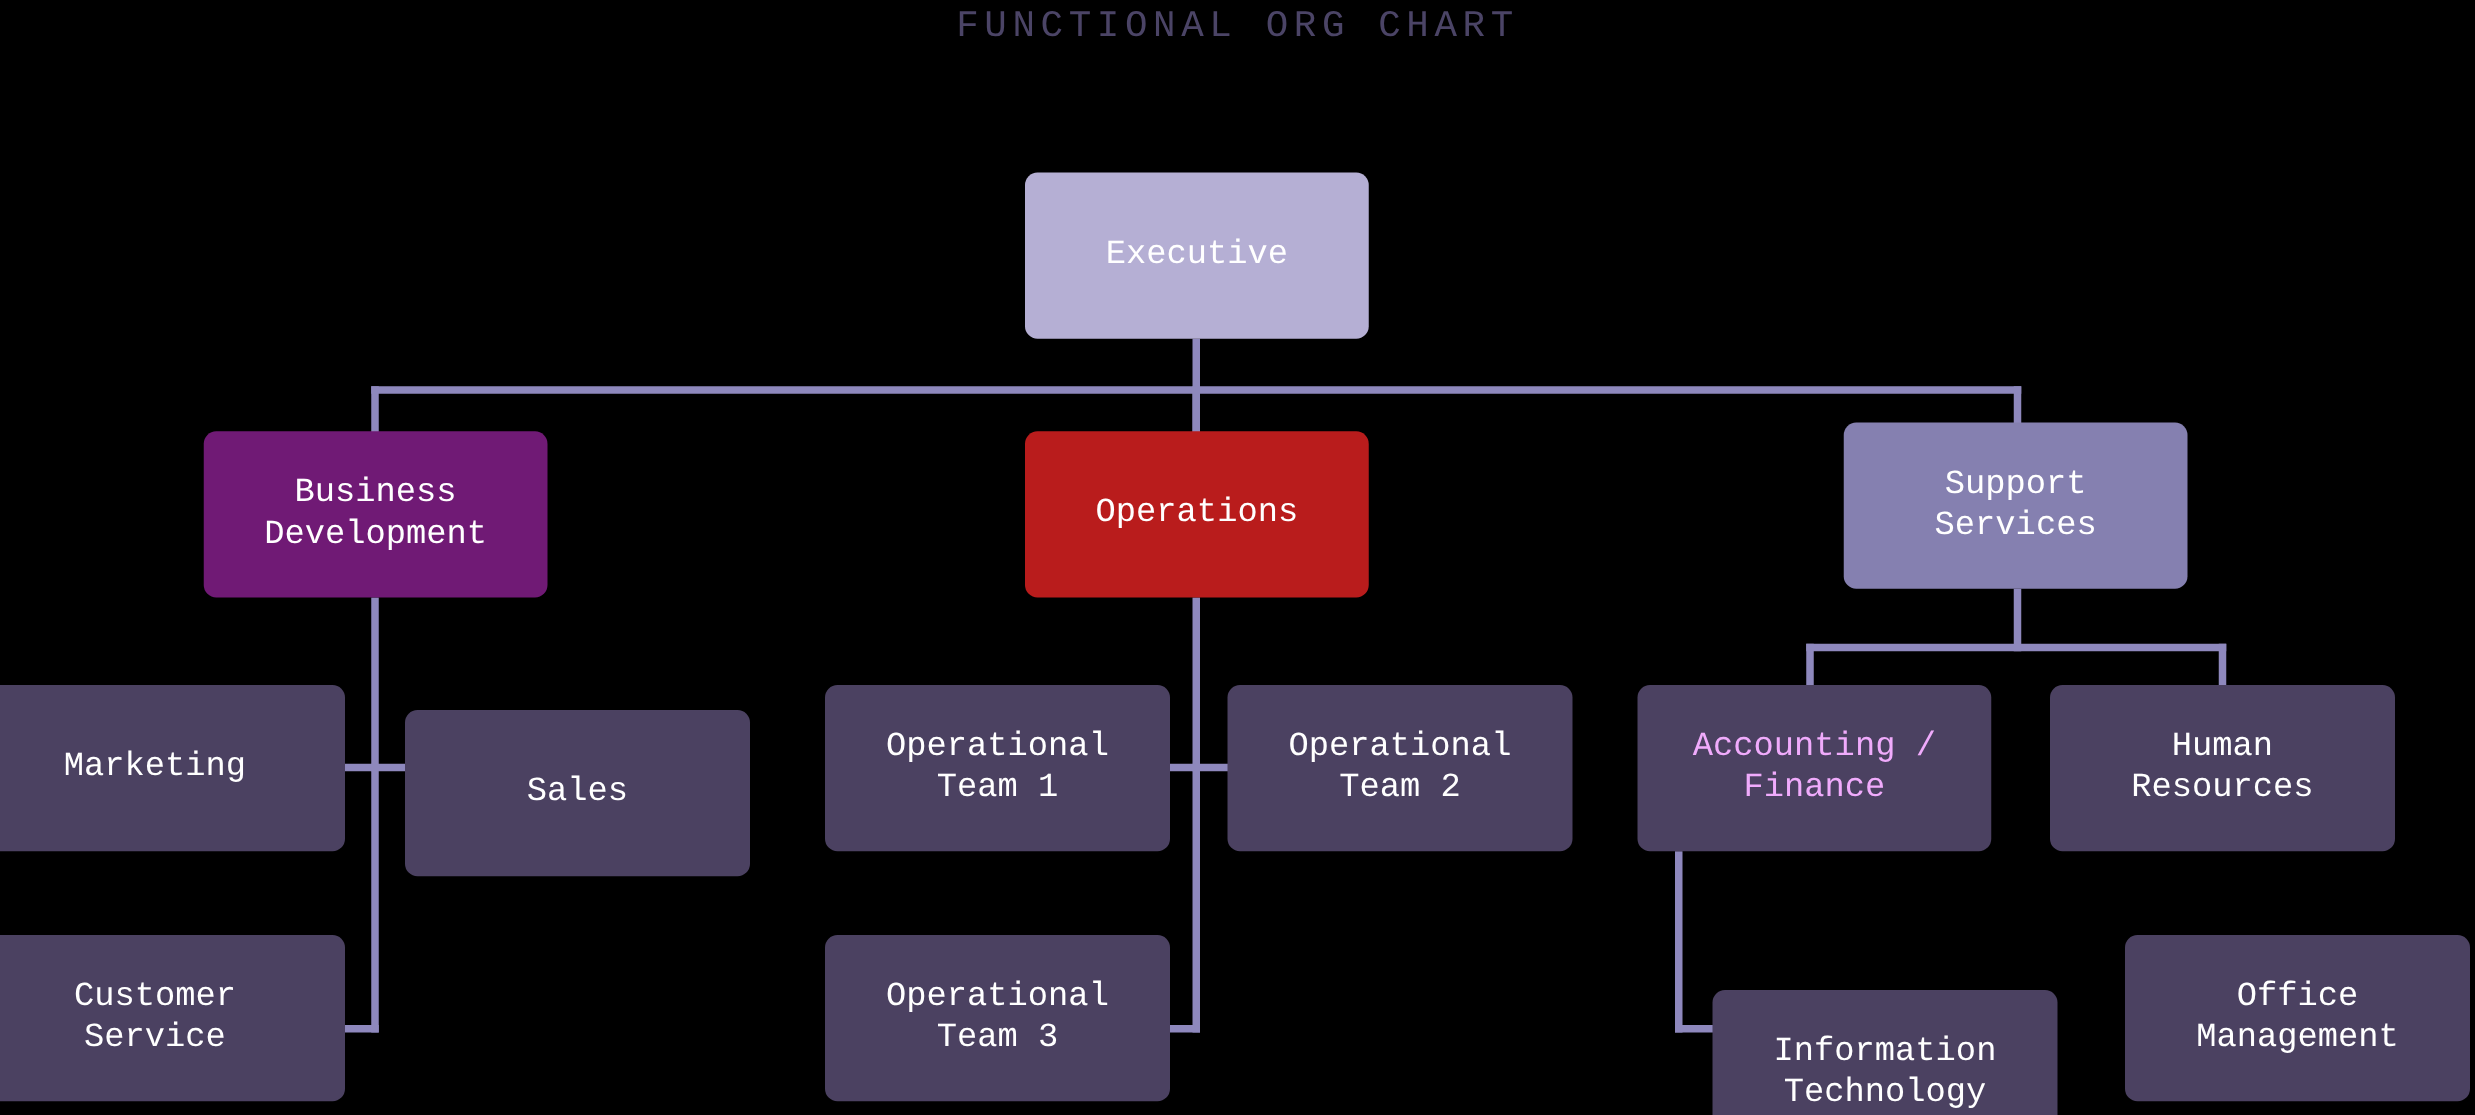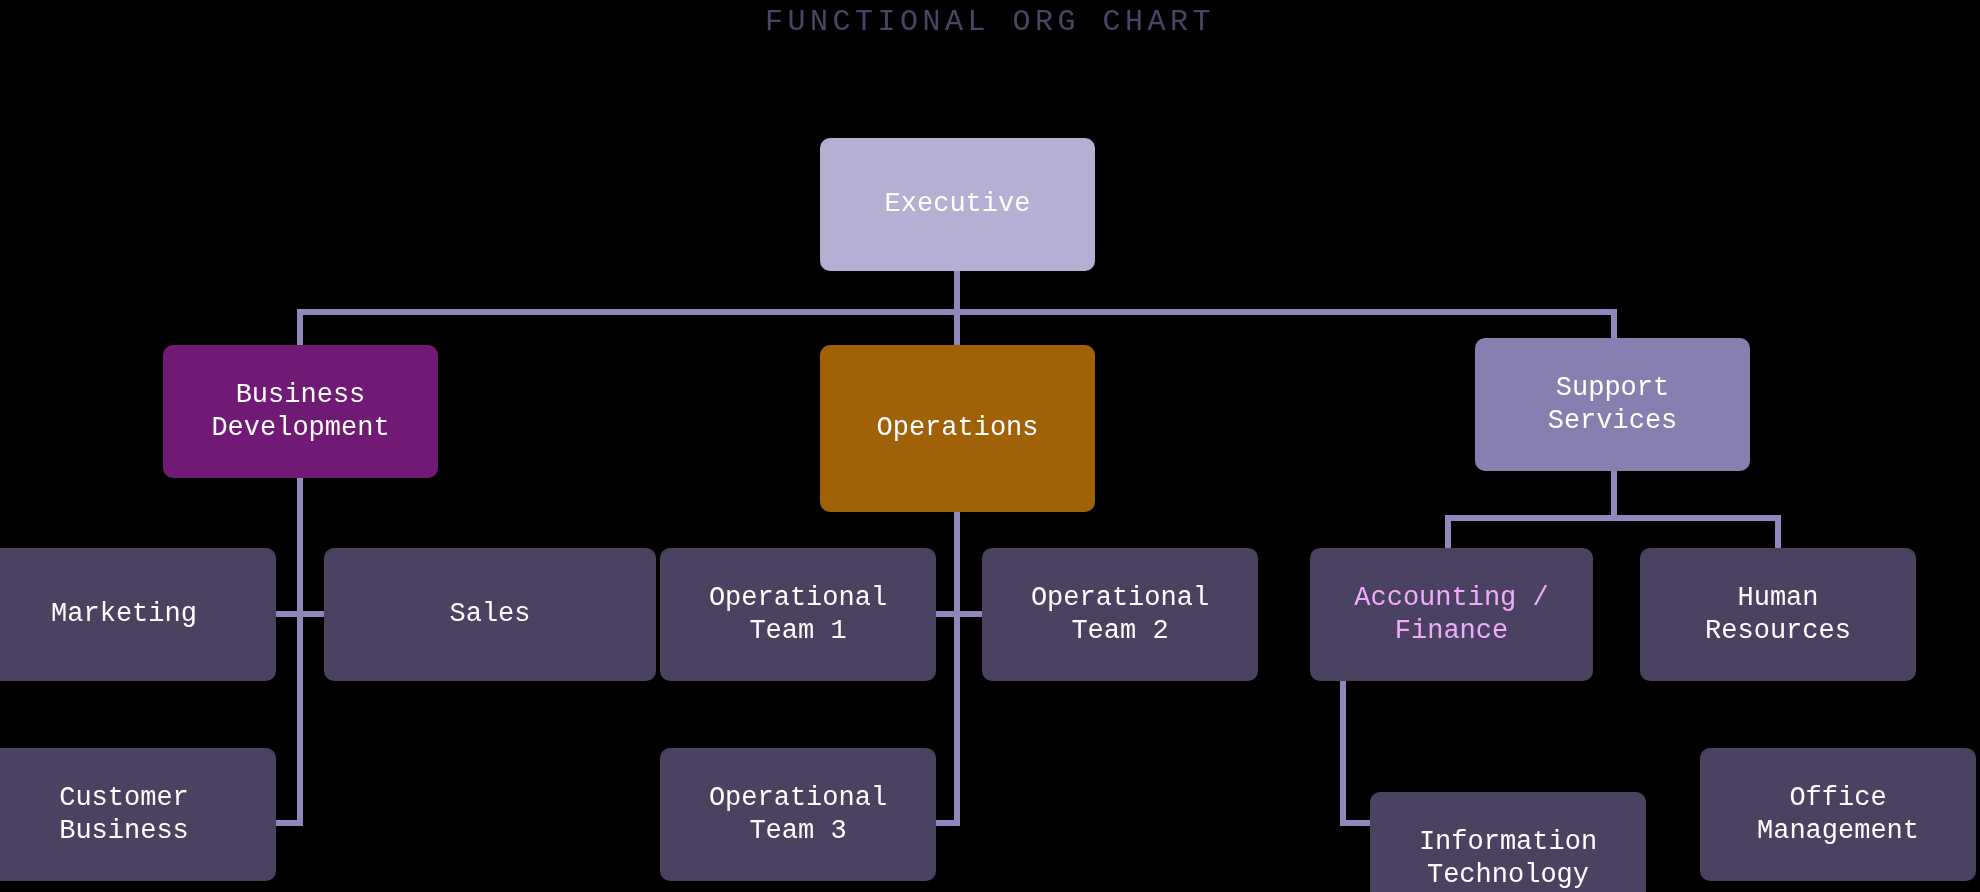--- a/index.html
+++ b/index.html
@@ -100,7 +100,7 @@
       <div class="node level-0" style="left: 820px; top: 138px; width: 275px; height: 133px; color: rgb(255, 255, 255); background: rgb(181, 175, 212);"><span>Executive</span></div>
       <div class="node level-1" style="left: 163px; top: 345px; width: 275px; height: 133px; color: rgb(255, 255, 255); background: #701a75;"><span>Business
 Development</span></div>
-      <div class="node level-1" style="left: 820px; top: 345px; width: 275px; height: 167px; color: rgb(255, 255, 255); background: #a16207; text-align: center;"><span>Operations</span></div>
+      <div class="node level-1" style="left: 820px; top: 345px; width: 275px; height: 133px; color: rgb(255, 255, 255); background: #b91c1c; text-align: center;"><span>Operations</span></div>
       <div class="node level-1" style="left: 1475px; top: 338px; width: 275px; height: 133px; color: #ffffff; background: rgb(133, 128, 176);"><span>Support
 Services</span></div>
       <div class="node level-2" style="left: -28px; top: 548px; width: 304px; height: 133px; color: rgb(255, 255, 255); background: rgb(75, 65, 97);"><span>Marketing</span></div>

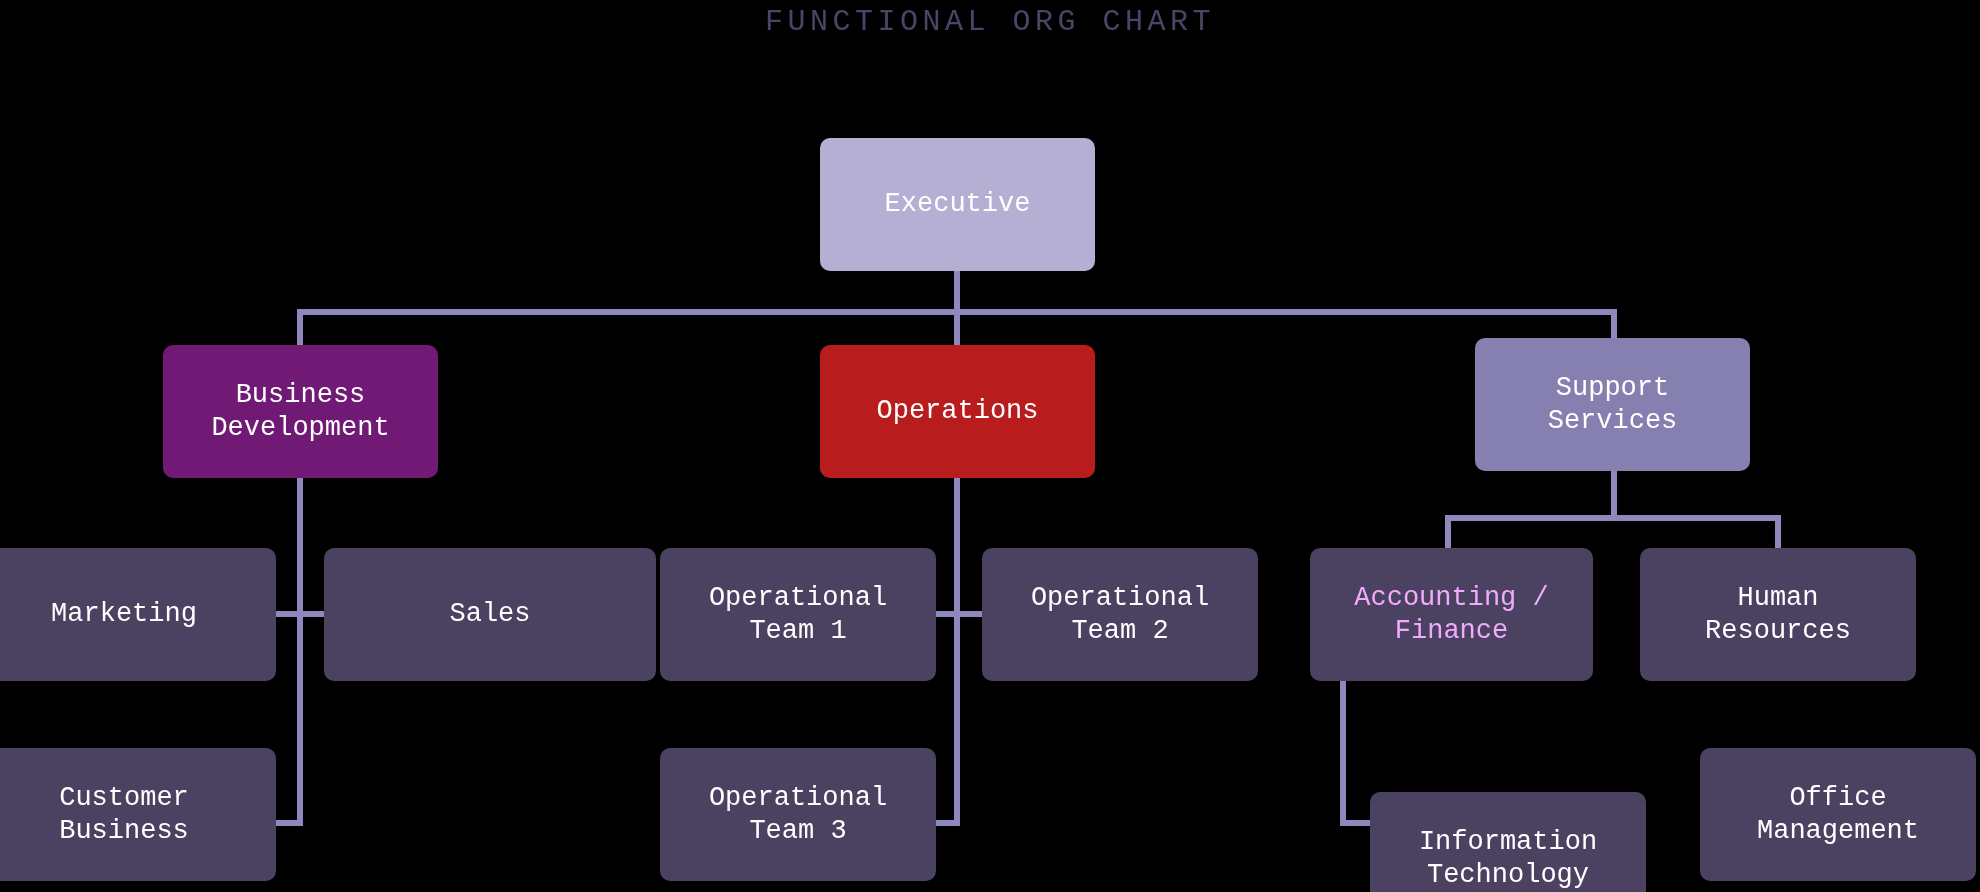--- a/index.html
+++ b/index.html
@@ -104,7 +104,7 @@
       <div class="node level-1" style="left: 1475px; top: 338px; width: 275px; height: 133px; color: #ffffff; background: rgb(133, 128, 176);"><span>Support
 Services</span></div>
       <div class="node level-2" style="left: -28px; top: 548px; width: 304px; height: 133px; color: rgb(255, 255, 255); background: rgb(75, 65, 97);"><span>Marketing</span></div>
-      <div class="node level-2" style="left: 324px; top: 548px; width: 332px; height: 133px; color: rgb(255, 255, 255); background: rgb(75, 65, 97);"><span>Sales</span></div>
+      <div class="node level-2" style="left: 324px; top: 568px; width: 276px; height: 133px; color: rgb(255, 255, 255); background: rgb(75, 65, 97);"><span>Sales</span></div>
       <div class="node level-2" style="left: -28px; top: 748px; width: 304px; height: 133px; color: rgb(255, 255, 255); background: rgb(75, 65, 97);"><span>Customer
 Business</span></div>
       <div class="node level-2" style="left: 660px; top: 548px; width: 276px; height: 133px; color: rgb(255, 255, 255); background: rgb(75, 65, 97);"><span>Operational

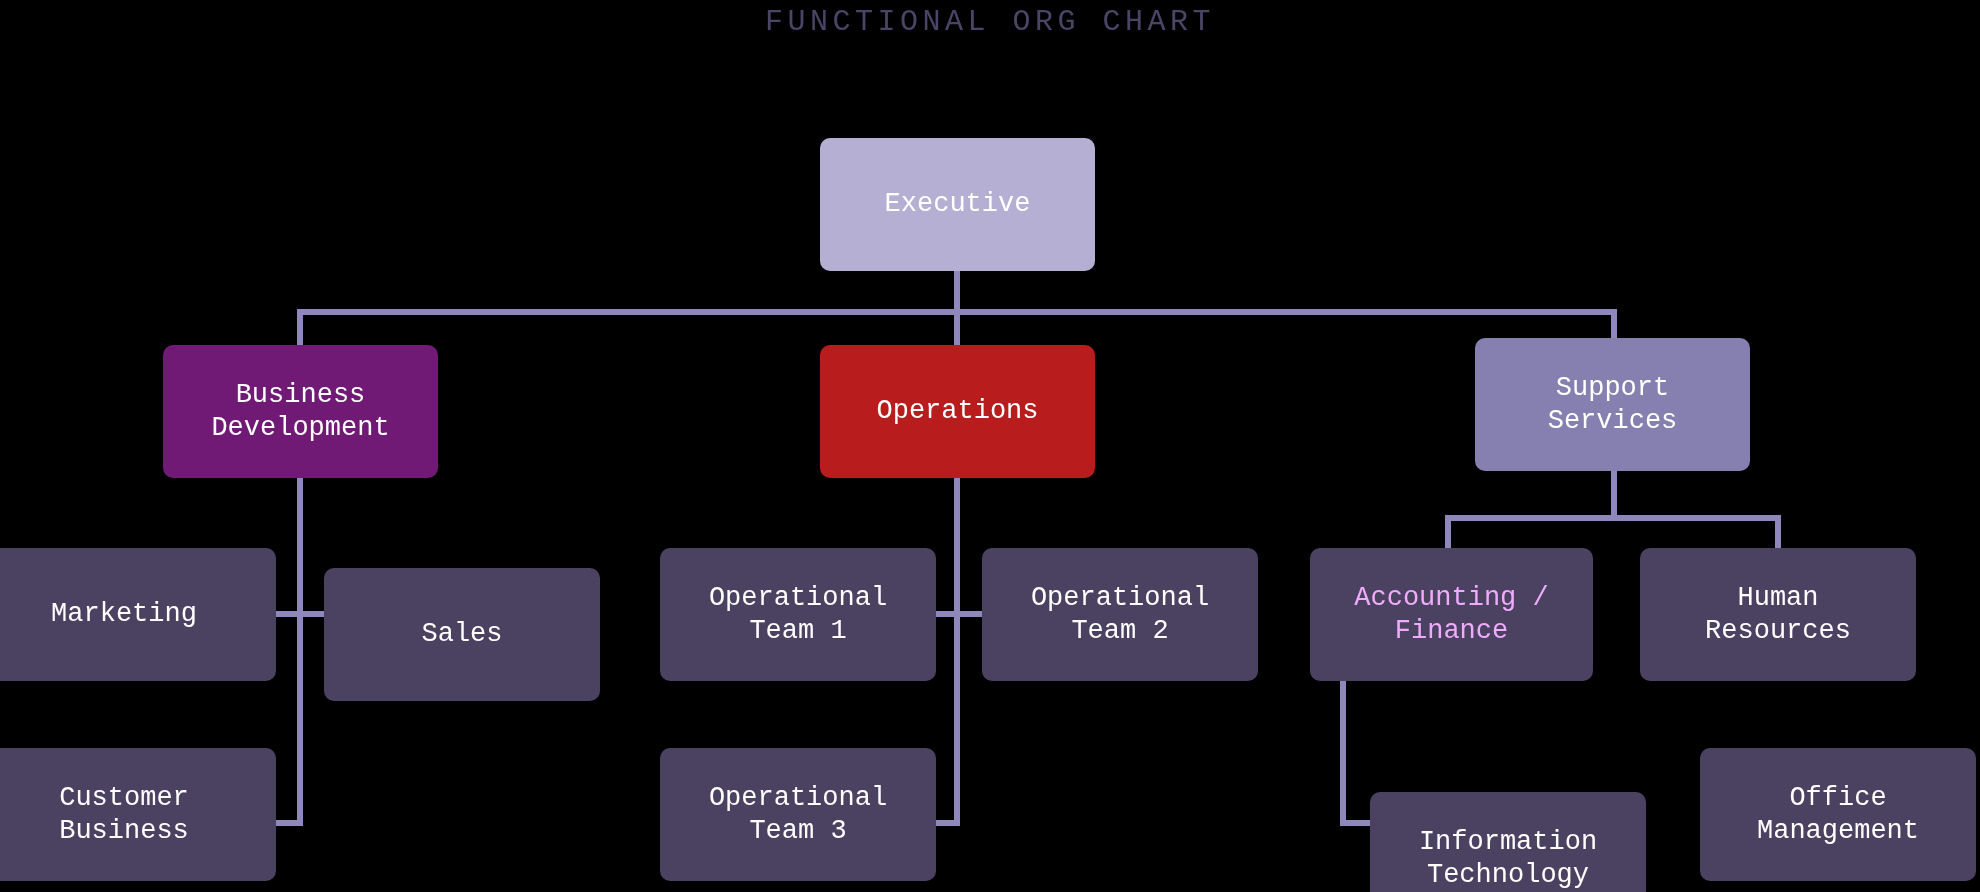--- a/index.html
+++ b/index.html
@@ -106,7 +106,7 @@
       <div class="node level-2" style="left: -28px; top: 548px; width: 304px; height: 133px; color: rgb(255, 255, 255); background: rgb(75, 65, 97);"><span>Marketing</span></div>
       <div class="node level-2" style="left: 324px; top: 568px; width: 276px; height: 133px; color: rgb(255, 255, 255); background: rgb(75, 65, 97);"><span>Sales</span></div>
       <div class="node level-2" style="left: -28px; top: 748px; width: 304px; height: 133px; color: rgb(255, 255, 255); background: rgb(75, 65, 97);"><span>Customer
-Business</span></div>
+Service</span></div>
       <div class="node level-2" style="left: 660px; top: 548px; width: 276px; height: 133px; color: rgb(255, 255, 255); background: rgb(75, 65, 97);"><span>Operational
 Team 1</span></div>
       <div class="node level-2" style="left: 982px; top: 548px; width: 276px; height: 133px; color: rgb(255, 255, 255); background: rgb(75, 65, 97);"><span>Operational

